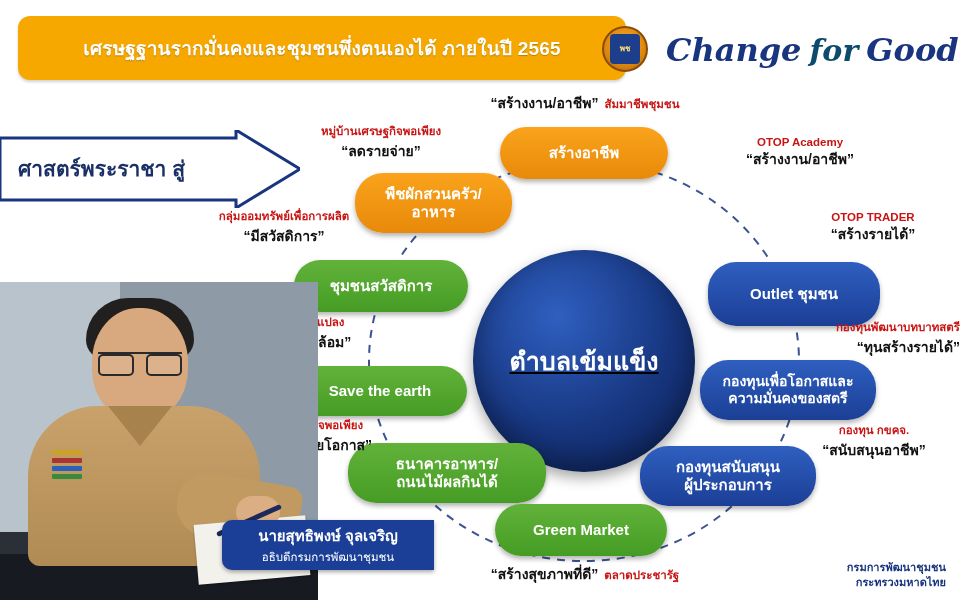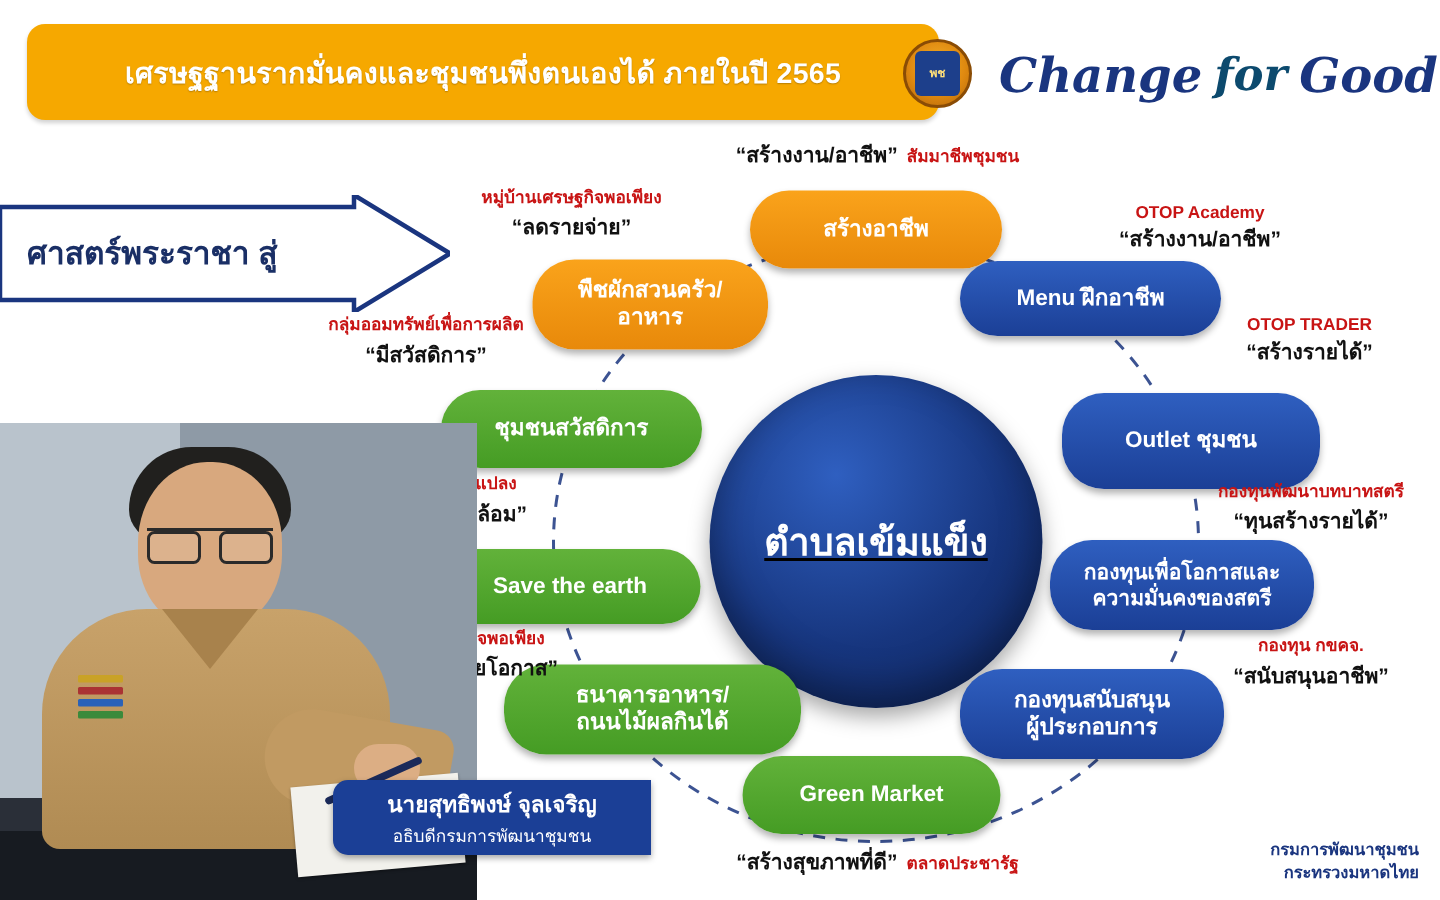--- a/index.html
+++ b/index.html
@@ -238,9 +238,6 @@
     <span>Outlet ชุมชน</span>
   </div>
 
-  <div class="node blue" style="left:640px;top:174px;width:174px;height:50px;">
-    <span>Menu ฝึกอาชีพ</span>
-  </div>
 
   <div class="cap" style="left:440px;top:92px;width:290px;">
     <div class="row">

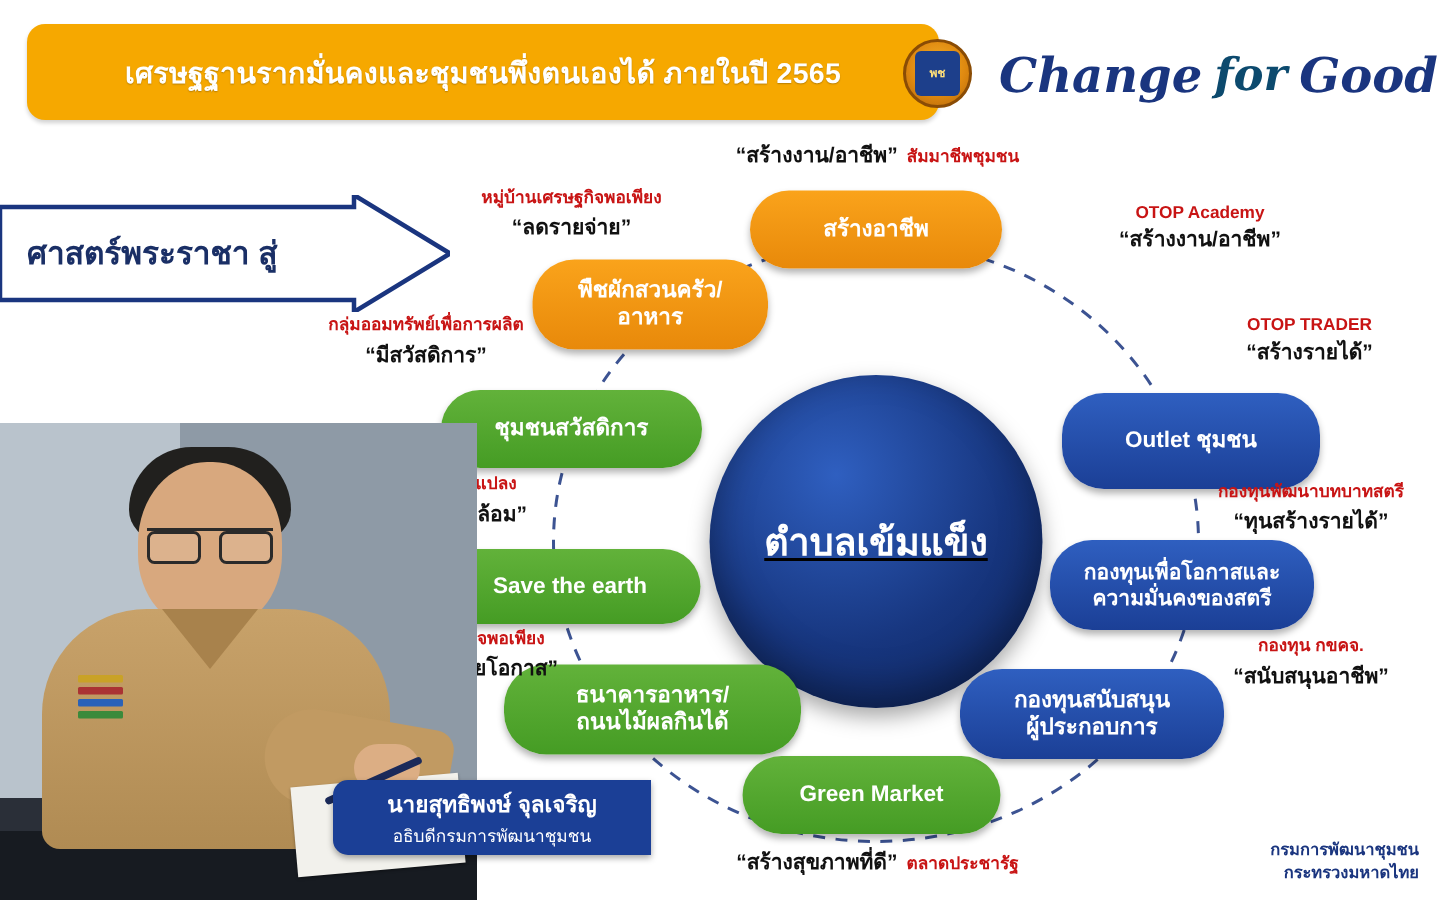--- a/index.html
+++ b/index.html
@@ -278,7 +278,7 @@
     <span class="black">“สนับสนุนอาชีพ”</span>
   </div>
 
-  <div class="cap" style="left:788px;top:318px;width:172px;">
+  <div class="cap" style="left:788px;top:318px;width:172px;text-align:right;">
     <span class="red">กองทุนพัฒนาบทบาทสตรี</span>
     <span class="black">“ทุนสร้างรายได้”</span>
   </div>

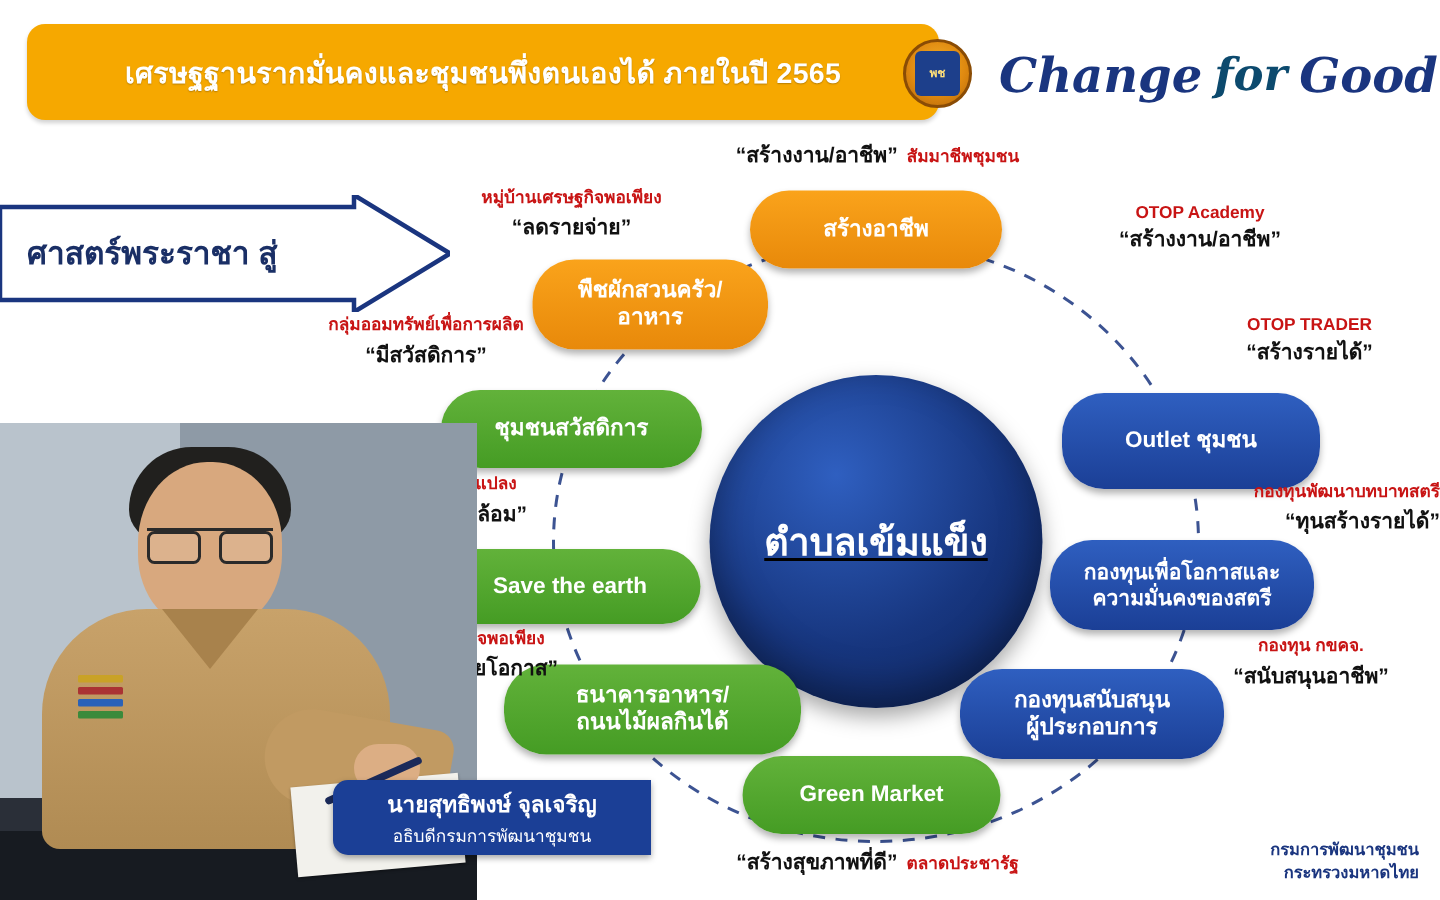--- a/index.html
+++ b/index.html
@@ -215,7 +215,7 @@
     <span>Save the earth</span>
   </div>
 
-  <div class="node green" style="left:336px;top:443px;width:198px;height:60px;white-space:pre-line;text-align:center;">
+  <div class="node green" style="left:348px;top:443px;width:198px;height:60px;white-space:pre-line;text-align:center;">
     <span>ธนาคารอาหาร/
 ถนนไม้ผลกินได้</span>
   </div>

